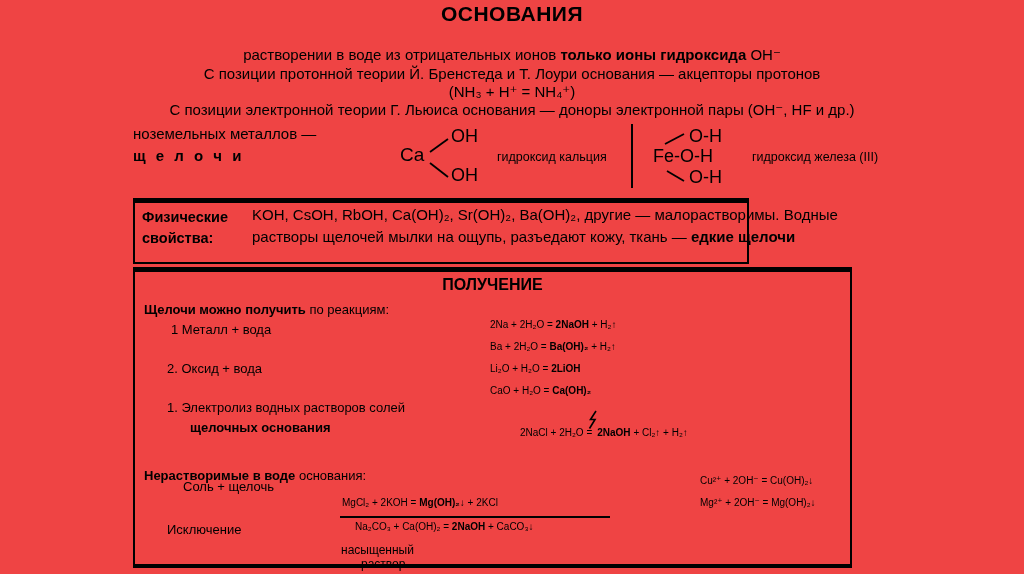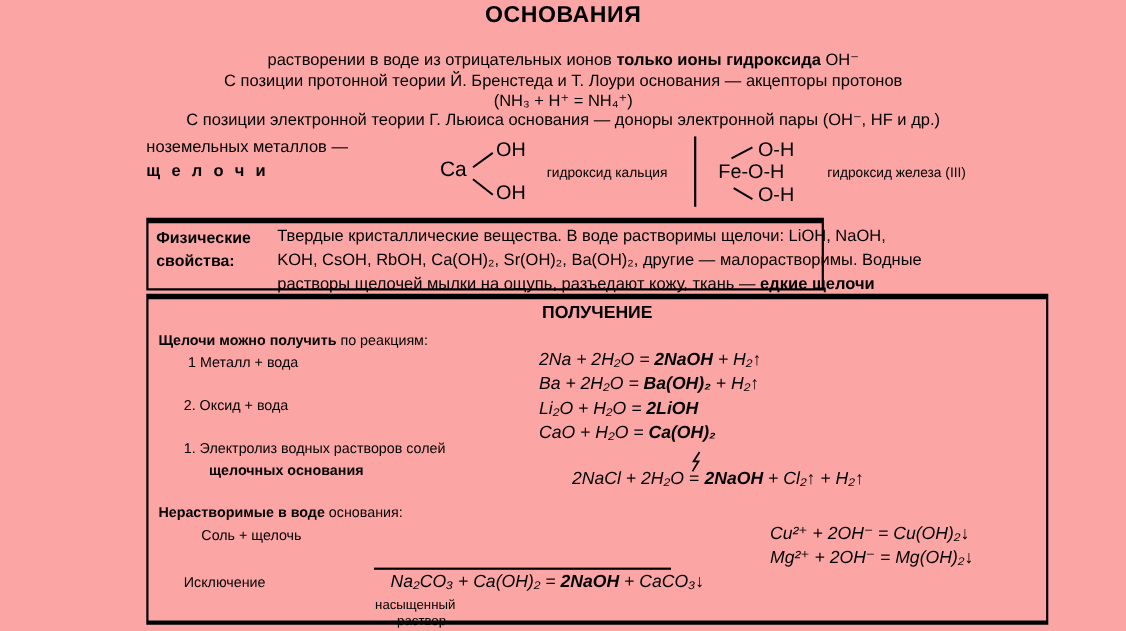--- a/index.html
+++ b/index.html
@@ -3,7 +3,7 @@
 <meta charset="utf-8">
 <style>
   html,body{margin:0;padding:0;background:#fff;}
-  .page{position:relative;width:1024px;height:574px;background:#fca5a5;color:#000;
+  .page{position:relative;width:1024px;height:574px;background:#ef4444;color:#000;
         font-family:"Liberation Sans","DejaVu Sans",sans-serif;overflow:hidden;}
   .abs{position:absolute;}
   .ctr{left:0;width:100%;text-align:center;margin:0;}

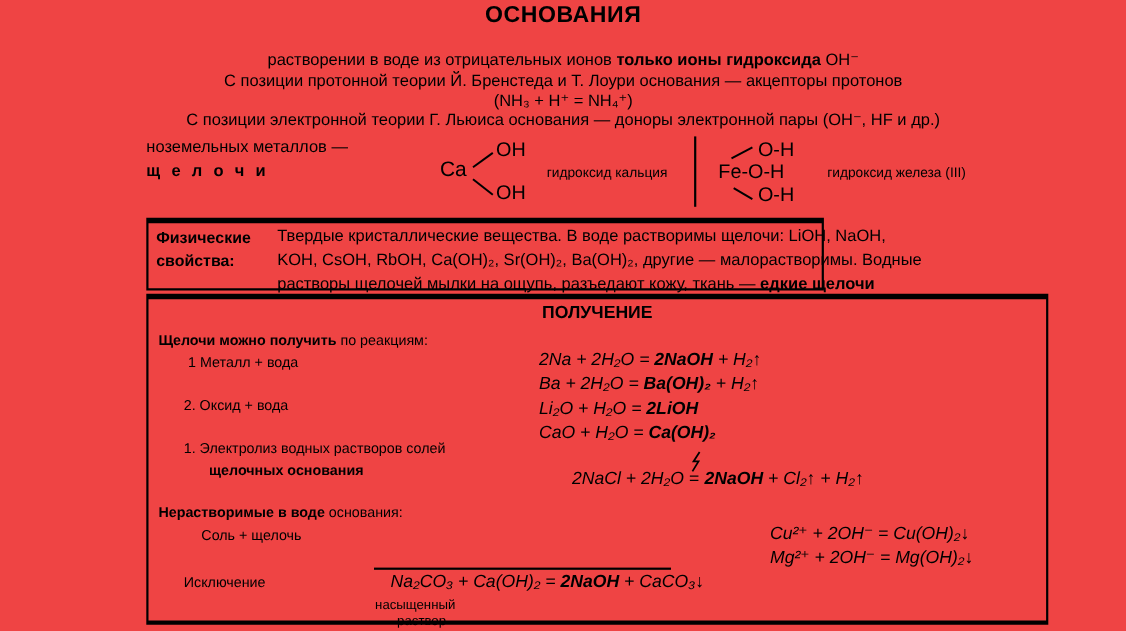--- a/index.html
+++ b/index.html
@@ -81,7 +81,6 @@
       <div>свойства:</div>
     </div>
     <div class="abs ptext" style="left:117px;top:1px">
-      <div>Твердые  кристаллические вещества. В воде растворимы щелочи: LiOH, NaOH,</div>
       <div>KOH, CsOH, RbOH, Ca(OH)₂, Sr(OH)₂, Ba(OH)₂, другие — малорастворимы. Водные</div>
       <div><span>растворы щелочей мылки на ощупь, разъедают кожу, ткань — </span><b>едкие щелочи</b></div>
     </div>

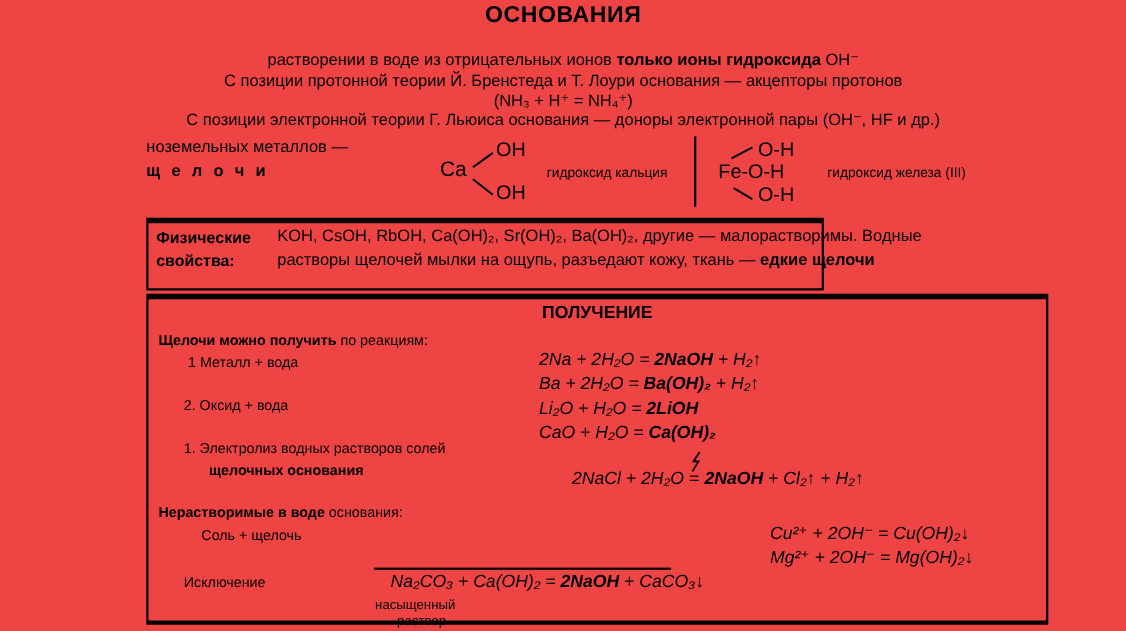--- a/index.html
+++ b/index.html
@@ -86,7 +86,7 @@
     </div>
   </div>
 
-  <div class="abs box box2" style="left:133px;top:267px;width:820px;height:301px">
+  <div class="abs box box2" style="left:133px;top:267px;width:719px;height:301px">
 
     <p class="abs sect-title" style="left:0;right:0;top:4px">ПОЛУЧЕНИЕ</p>
 

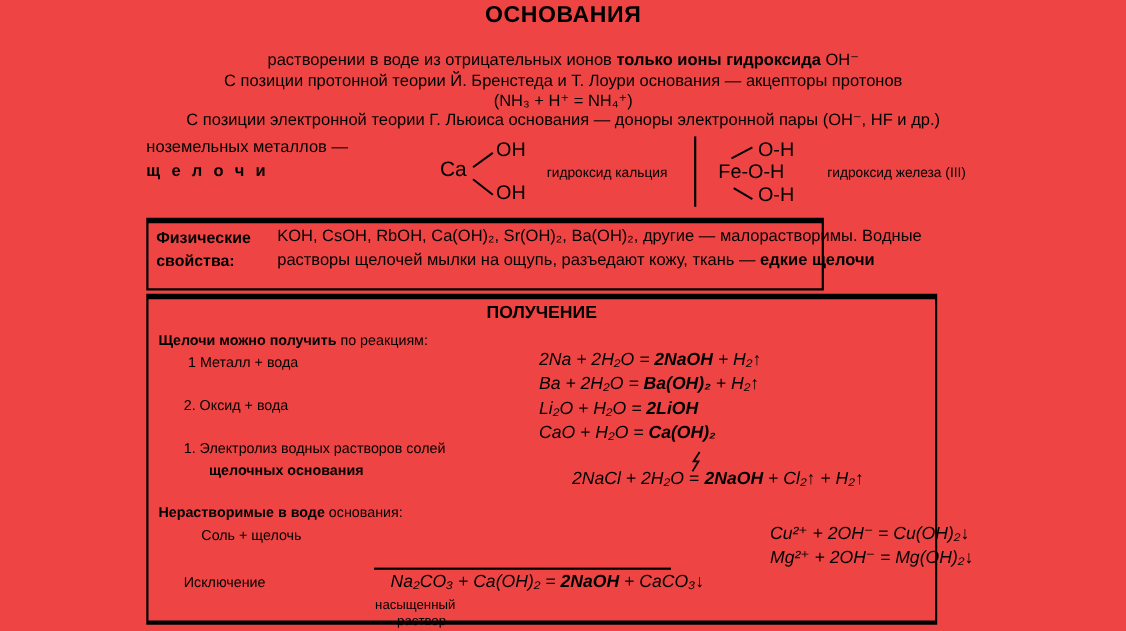--- a/index.html
+++ b/index.html
@@ -23,7 +23,7 @@
   .ptext{font-size:15px;line-height:22px;white-space:nowrap;}
   .sect-title{font-size:16px;font-weight:bold;text-align:center;margin:0;}
   .lbl{font-size:13px;white-space:nowrap;}
-  .eq{font-size:16px;white-space:nowrap;font-style:italic;}
+  .eq{font-size:10px;white-space:nowrap;}
   .sign{position:relative;display:inline-block;}
   .sign svg{position:absolute;left:2px;top:-17px;}
   .sign + b{margin-left:5px;}

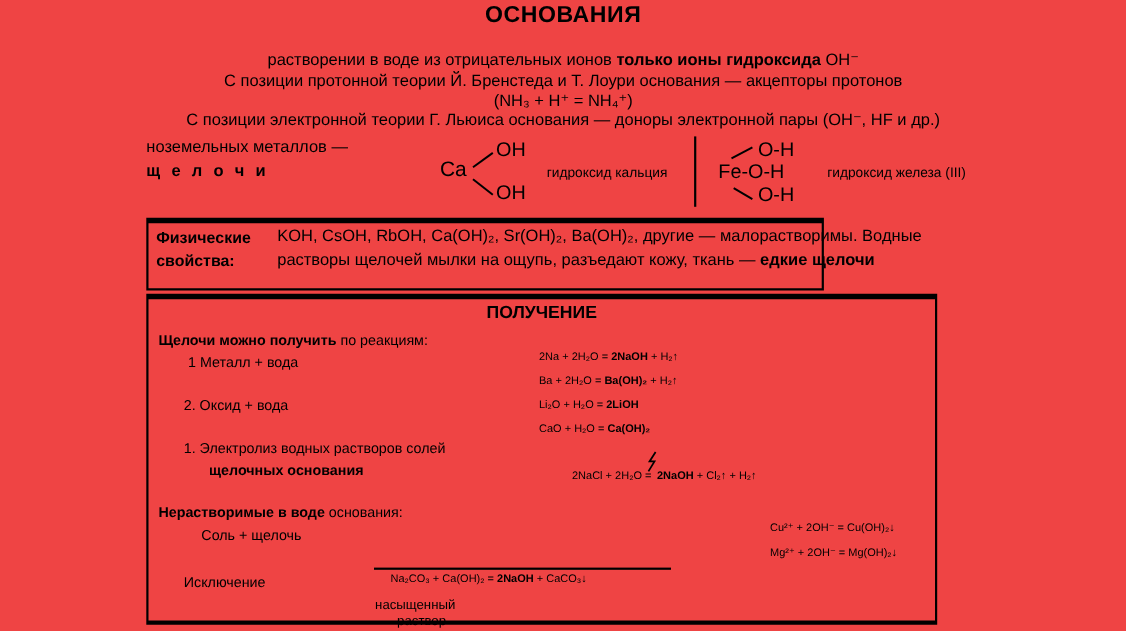--- a/index.html
+++ b/index.html
@@ -107,7 +107,7 @@
             <path d="M8 1 L2.5 9.5 H7 L1.5 18.5" fill="none" stroke="#000" stroke-width="1.6"></path>
           </svg><span>=</span></span><b>2NaOH</b><span> + Cl₂↑ + H₂↑</span></div>
 
-    <div class="abs lbl" style="left:9px;top:186px"><b>Нерастворимые в воде</b><span> основания:</span></div>
+    <div class="abs lbl" style="left:9px;top:196px"><b>Нерастворимые в воде</b><span> основания:</span></div>
 
     <div class="abs lbl" style="left:48px;top:207px">Соль + щелочь</div>
 

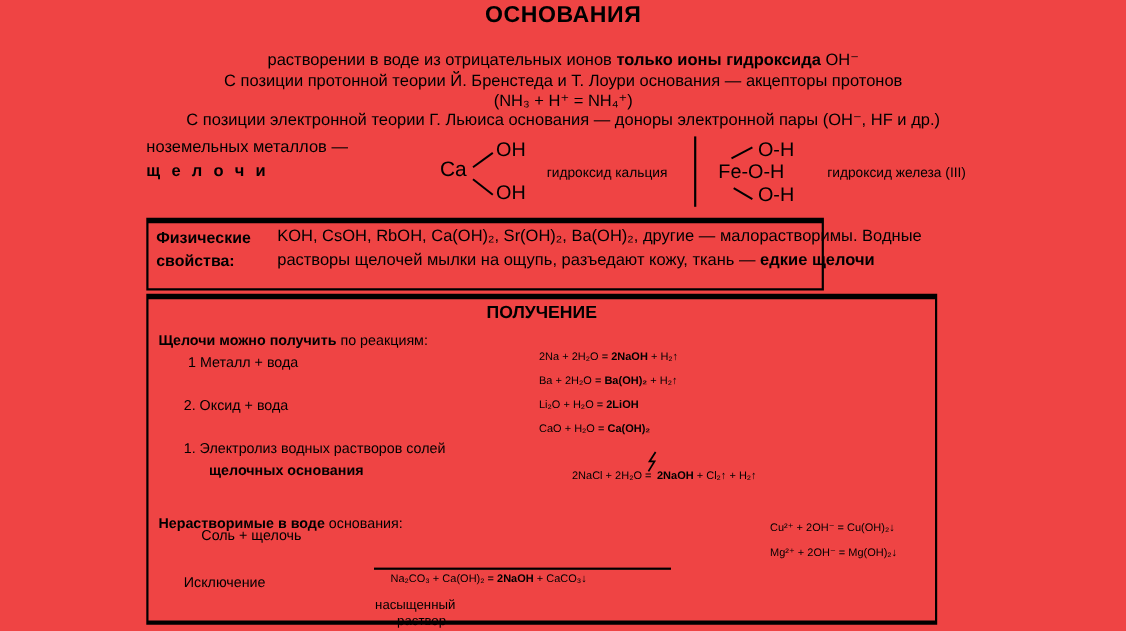--- a/index.html
+++ b/index.html
@@ -111,6 +111,7 @@
 
     <div class="abs lbl" style="left:48px;top:207px">Соль + щелочь</div>
 
+    <div class="abs eq" style="left:207px;top:225px"><span>MgCl₂ + 2KOH = </span><b>Mg(OH)₂</b><span>↓ + 2KCl</span></div>
 
     <div class="abs eq" style="left:565px;top:203px">Cu²⁺ + 2OH⁻ = Cu(OH)₂↓</div>
     <div class="abs eq" style="left:565px;top:225px">Mg²⁺ + 2OH⁻ = Mg(OH)₂↓</div>

